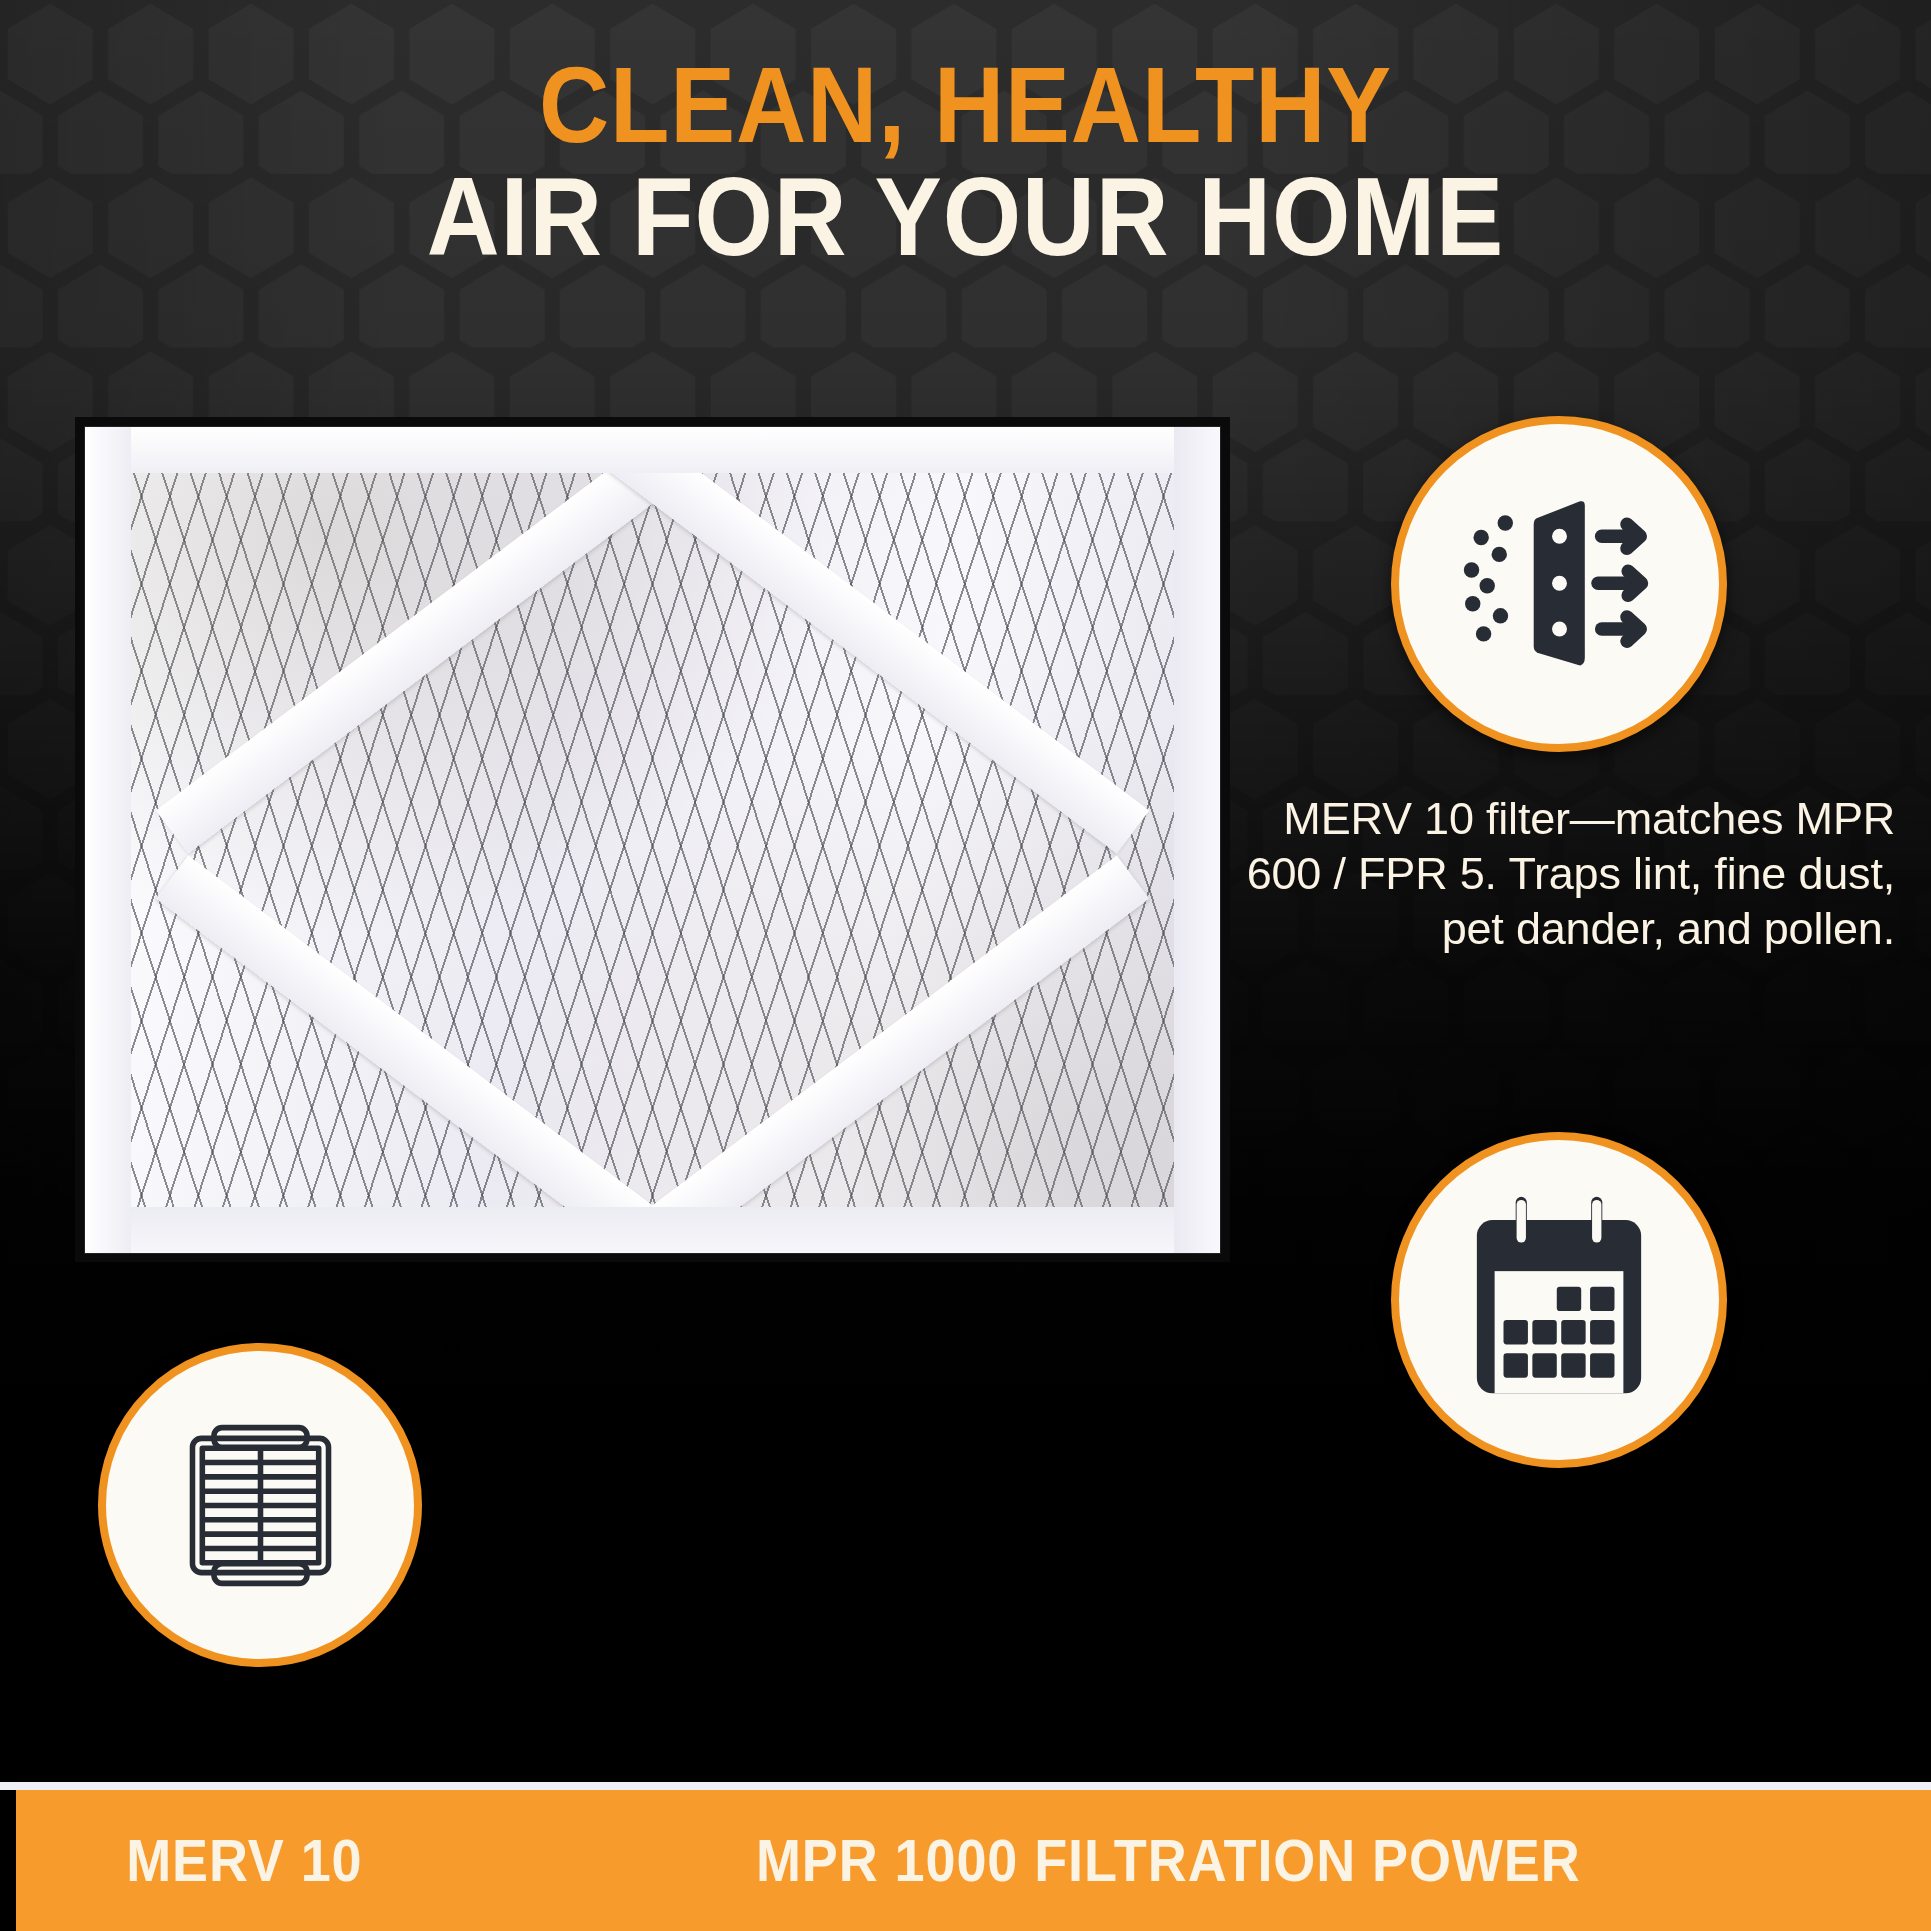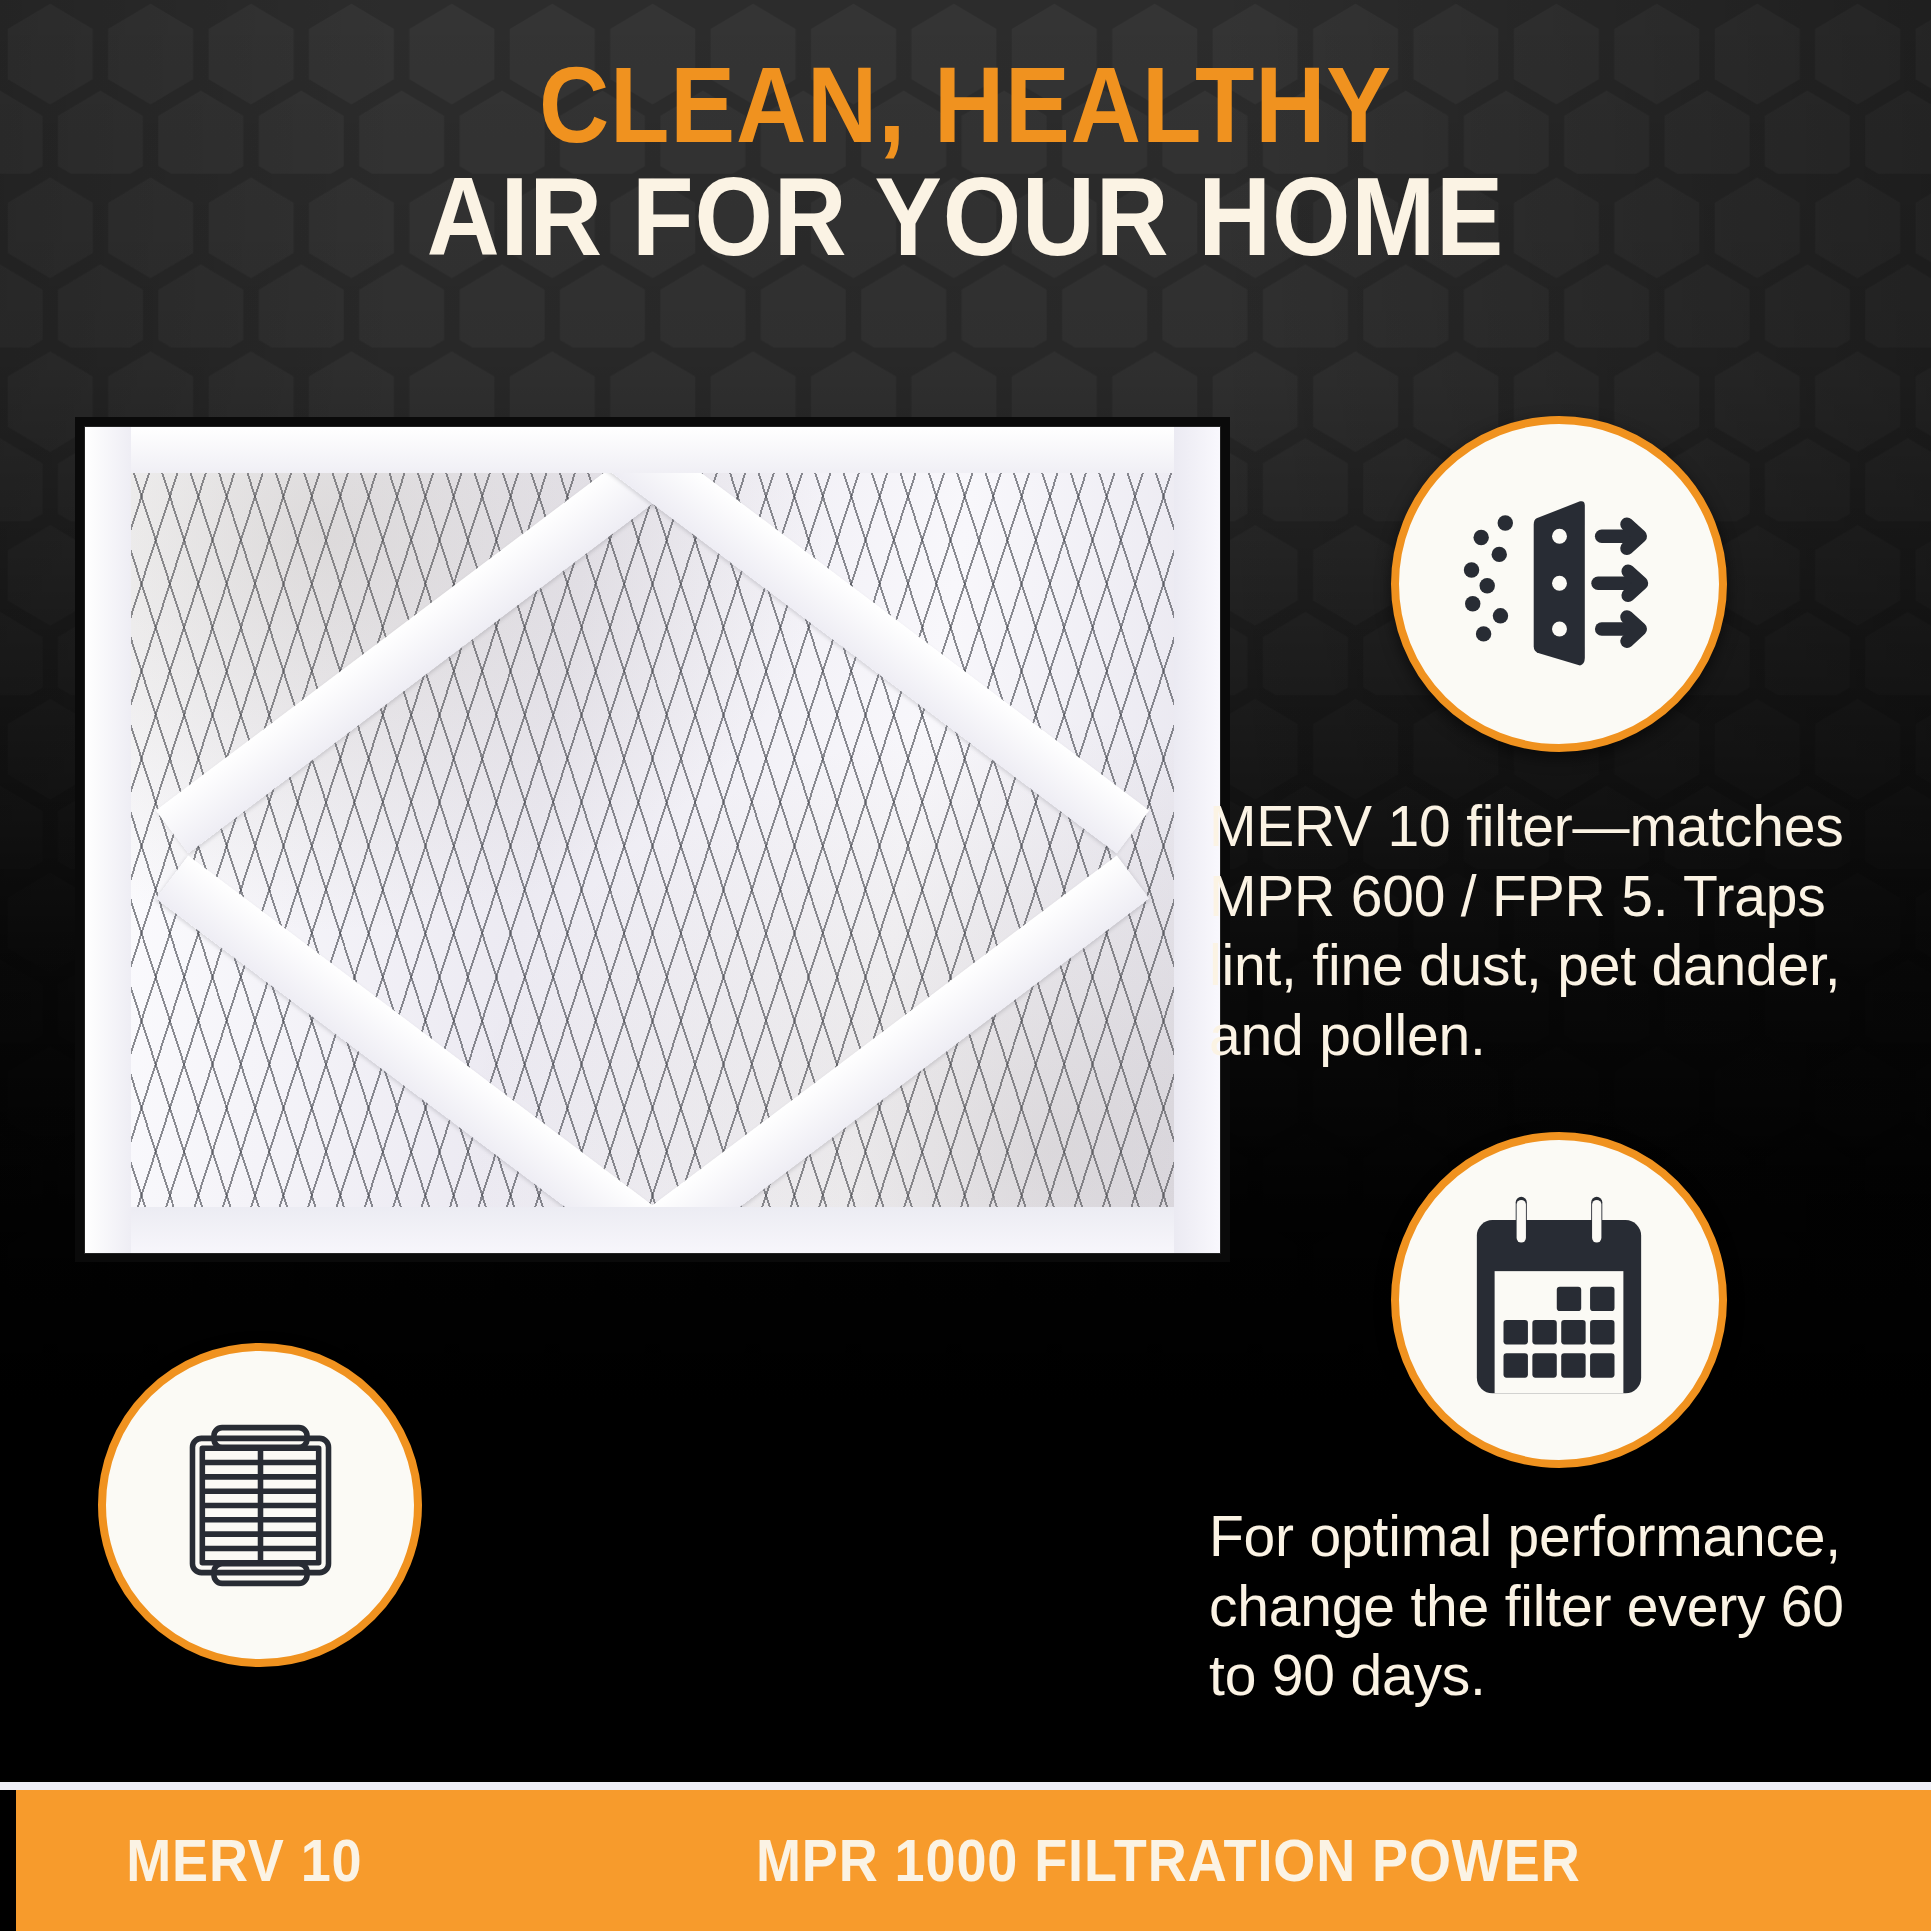--- a/index.html
+++ b/index.html
@@ -150,9 +150,9 @@
   .body-copy {
     position: absolute;
     color: #FBF3E4;
-    text-align: left;
+    text-align: right;
     font-family: "Liberation Sans", sans-serif;
-    font-size: 57px;
+    font-size: 45px;
     line-height: 1.22;
     letter-spacing: -0.2px;
   }

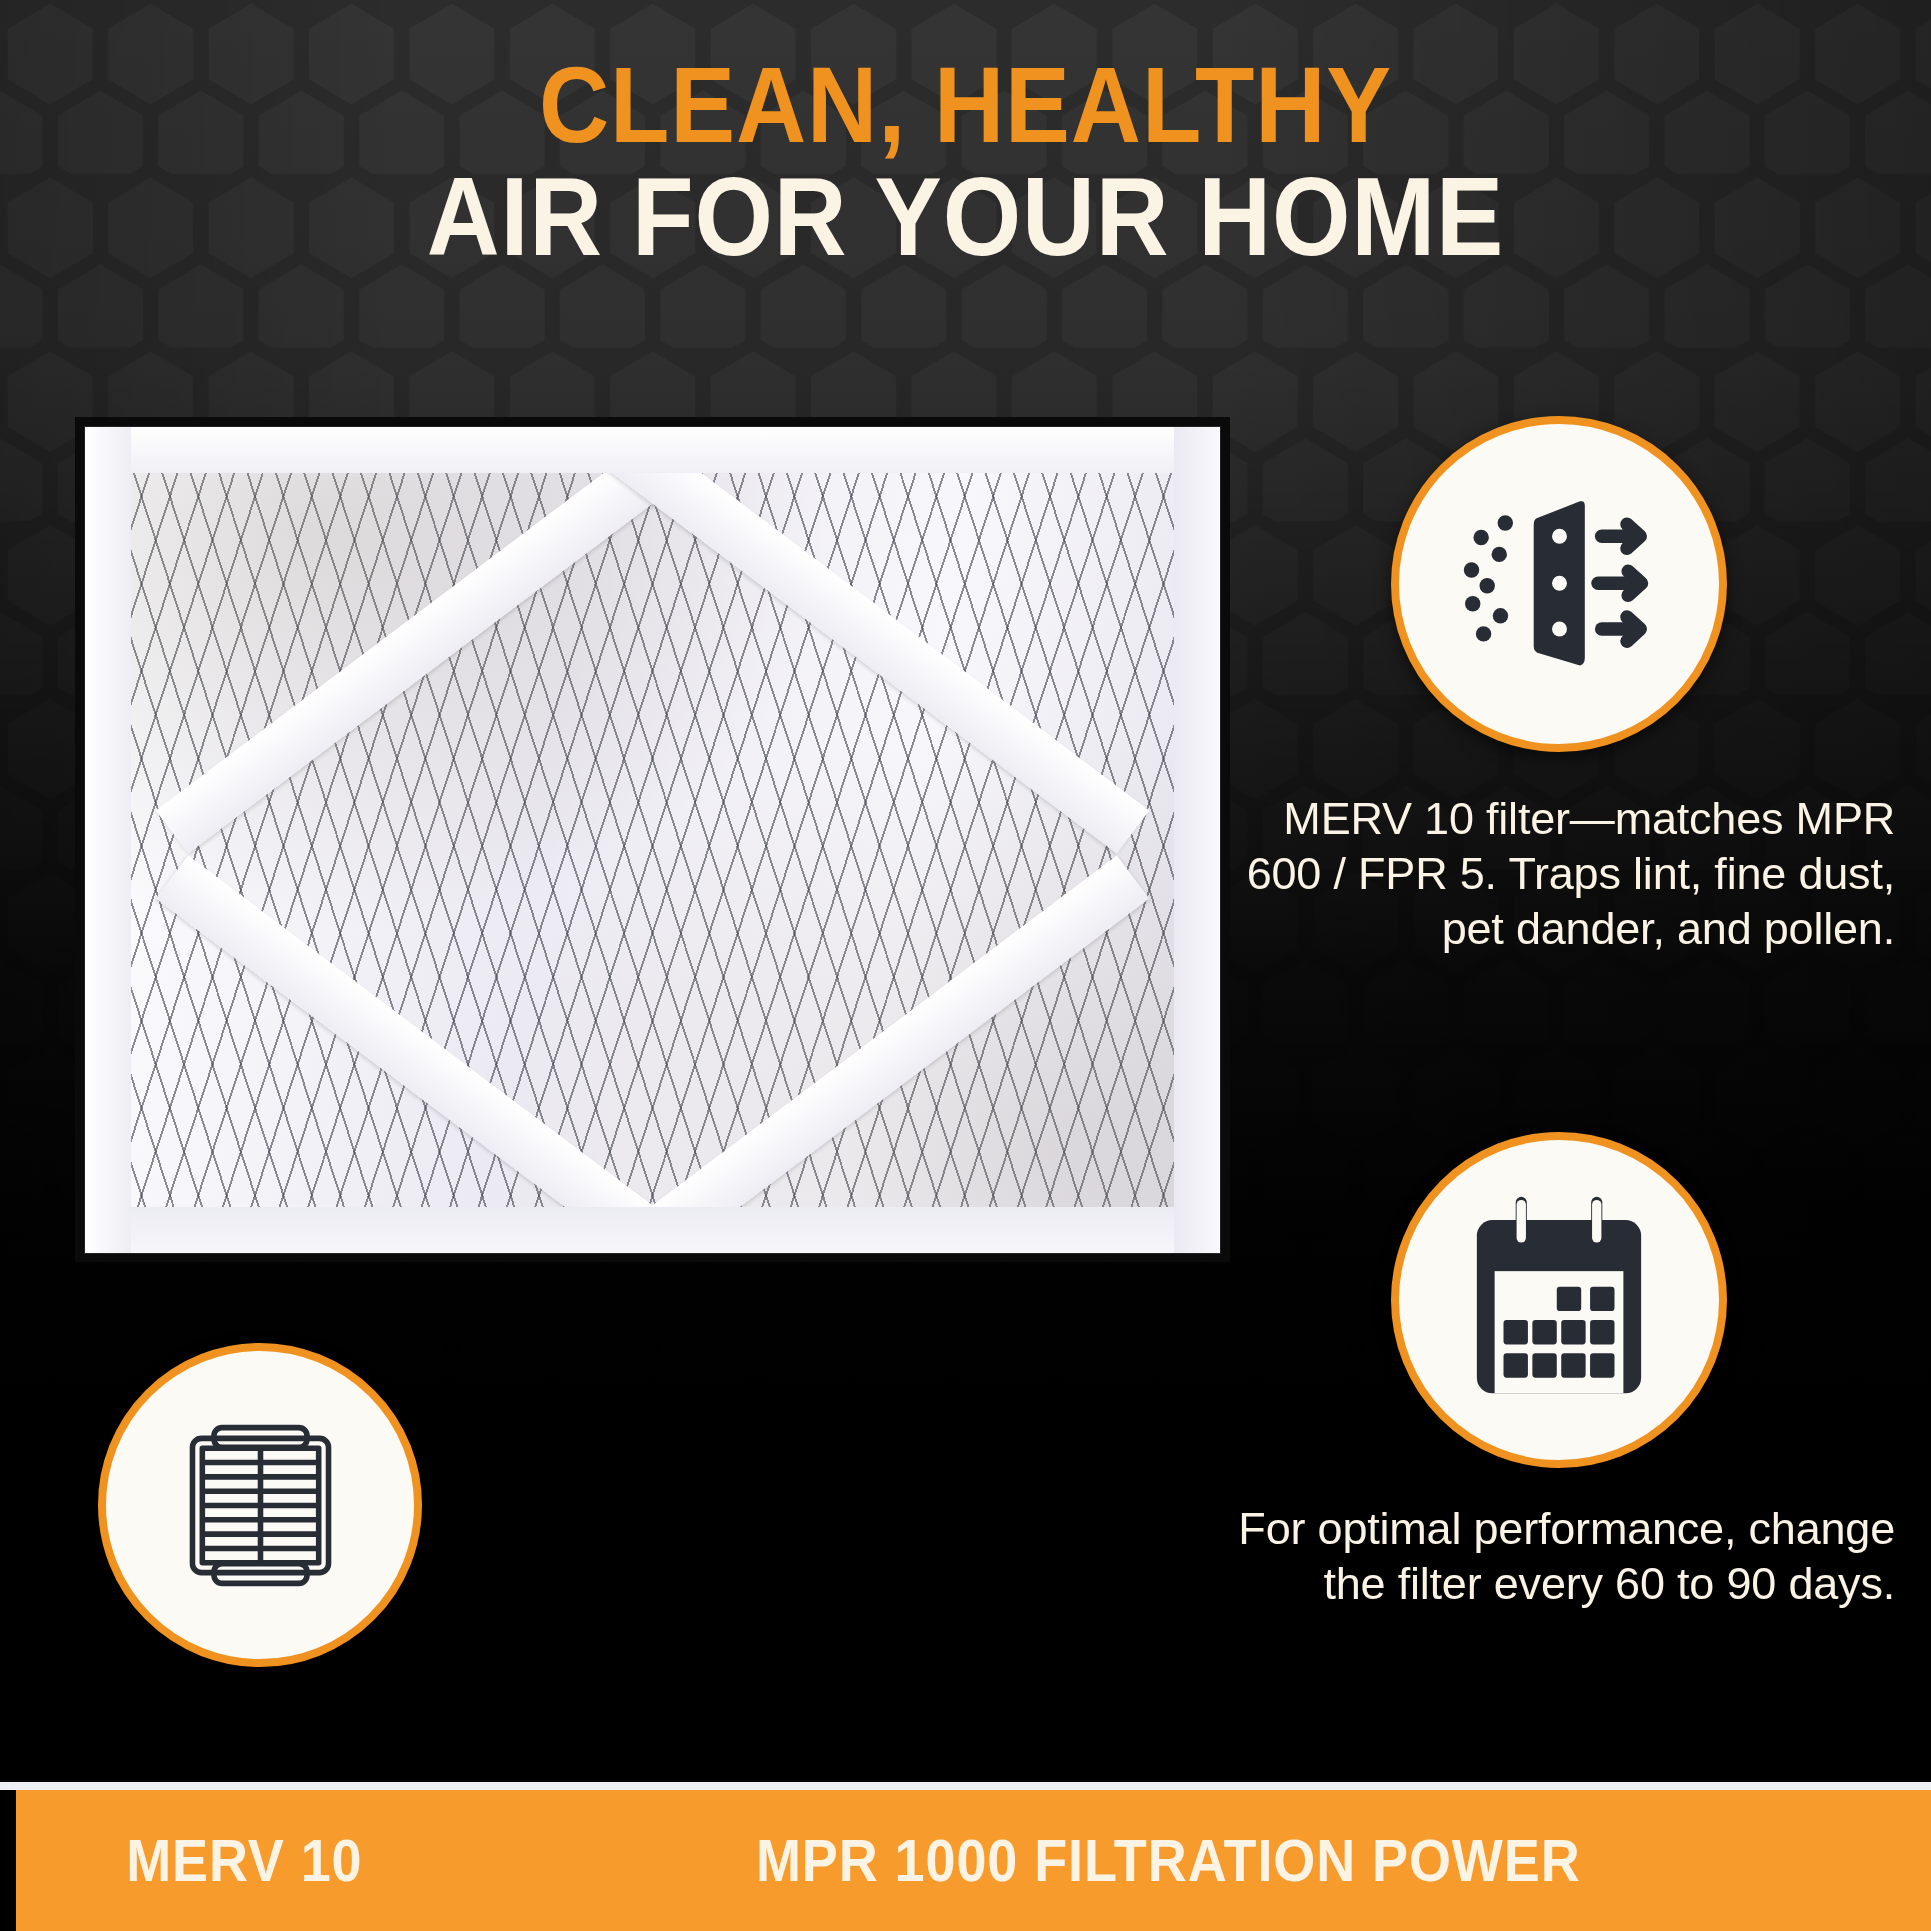--- a/index.html
+++ b/index.html
@@ -294,7 +294,6 @@
       </g>
     </svg>
   </div>
-  <div class="body-copy" id="copy-calendar">For optimal performance, change the filter every 60 to 90 days.</div>
 
   <div class="icon-circle" id="circle-media">
     <svg width="179" height="179" viewBox="0 0 100 100" aria-hidden="true">

